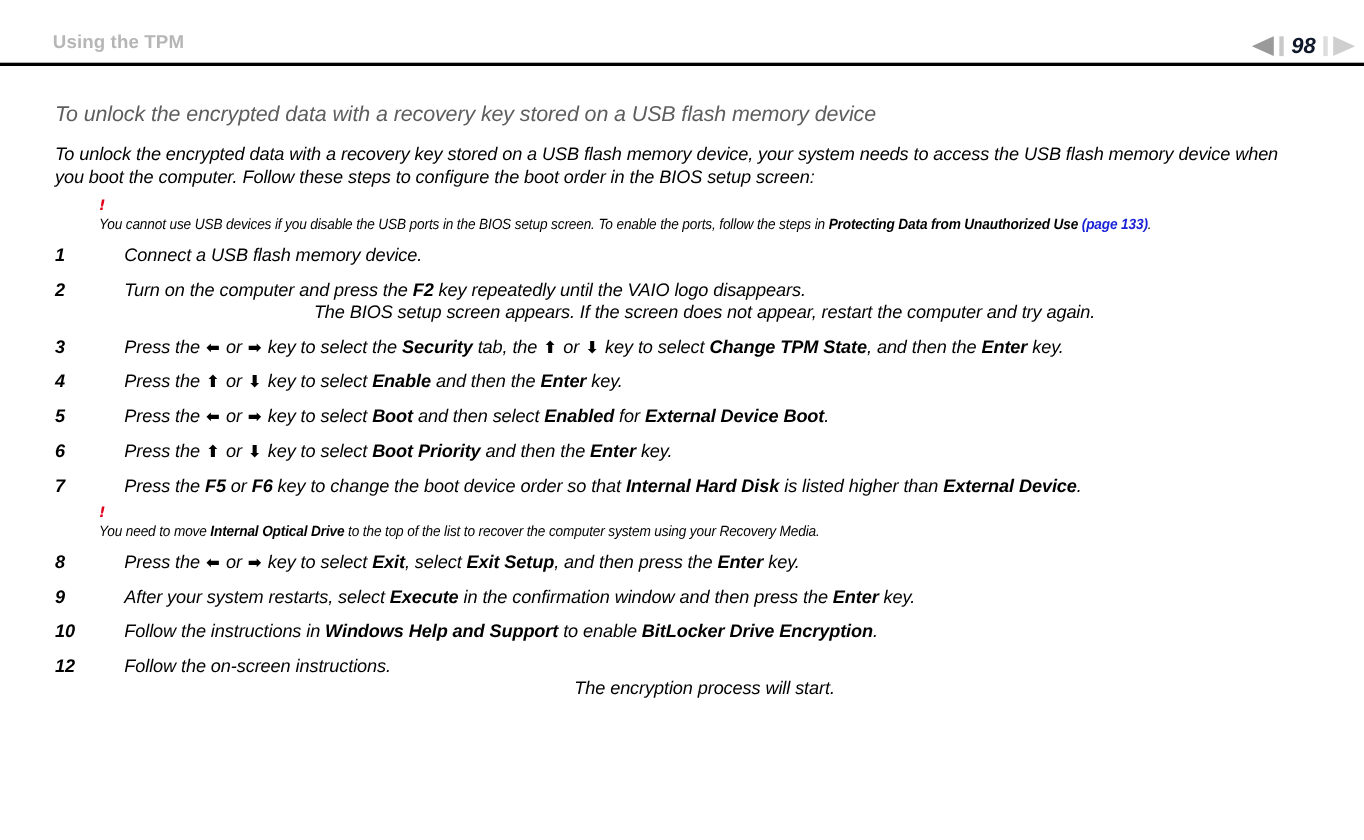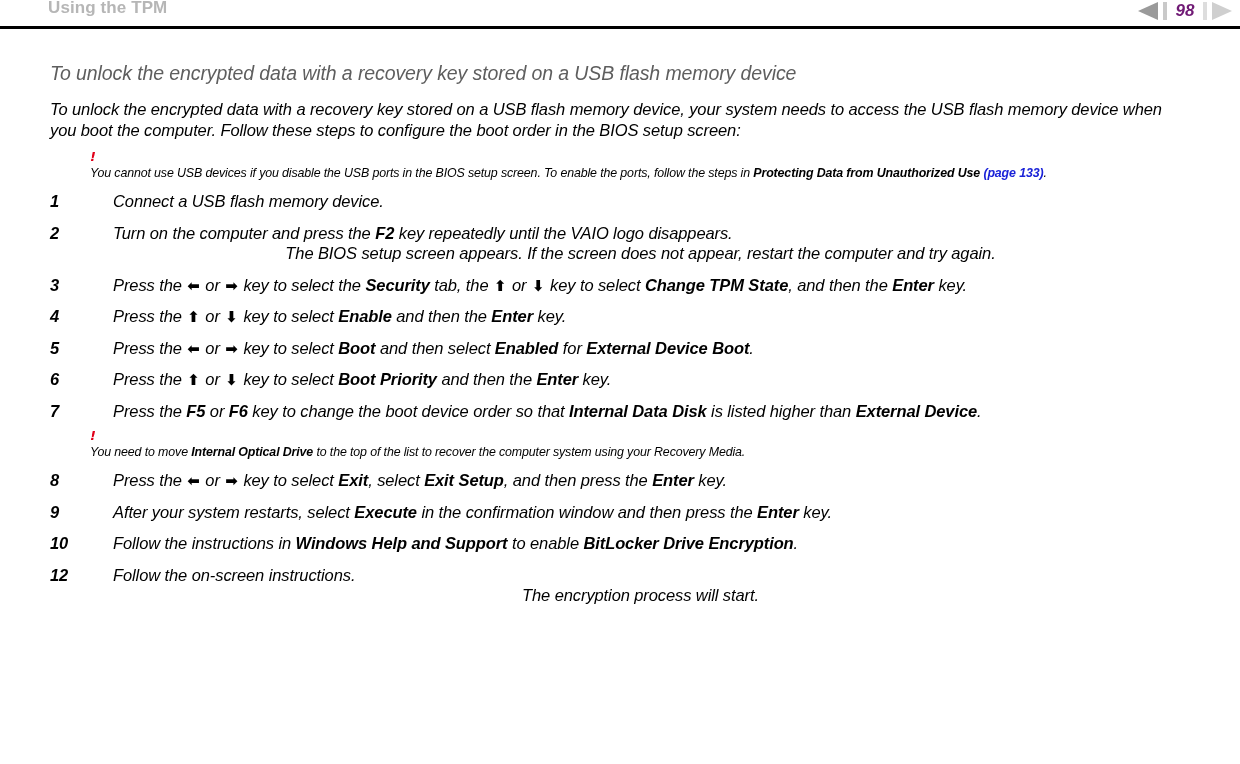--- a/index.html
+++ b/index.html
@@ -20,6 +20,7 @@
   .page-header {
     position: relative;
     height: 26px;
+    margin-top: 31px;
   }
   .header-title {
     position: absolute;

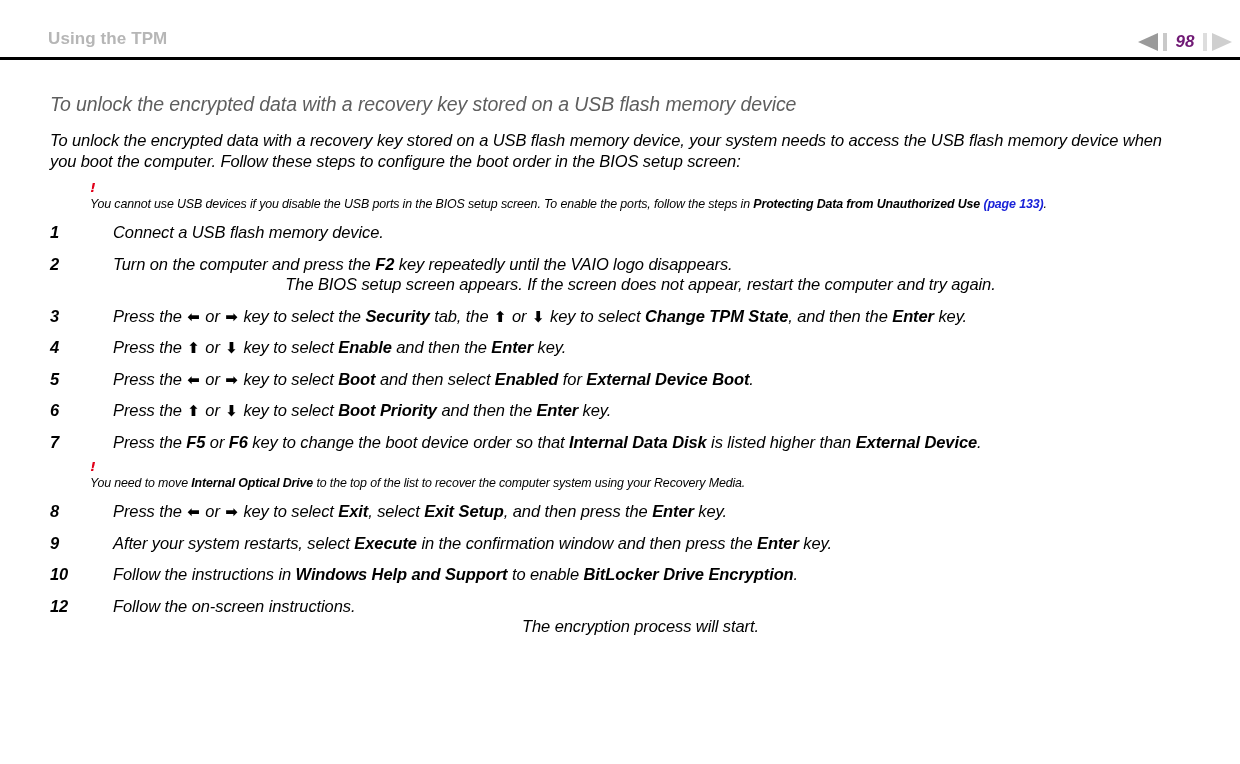--- a/index.html
+++ b/index.html
@@ -67,10 +67,10 @@
     background: #dddddd;
   }
   .page-number {
-    font-size: 17px;
+    font-size: 20px;
     font-weight: bold;
     font-style: italic;
-    color: #701a75;
+    color: #0f172a;
     min-width: 26px;
     text-align: center;
     line-height: 18px;

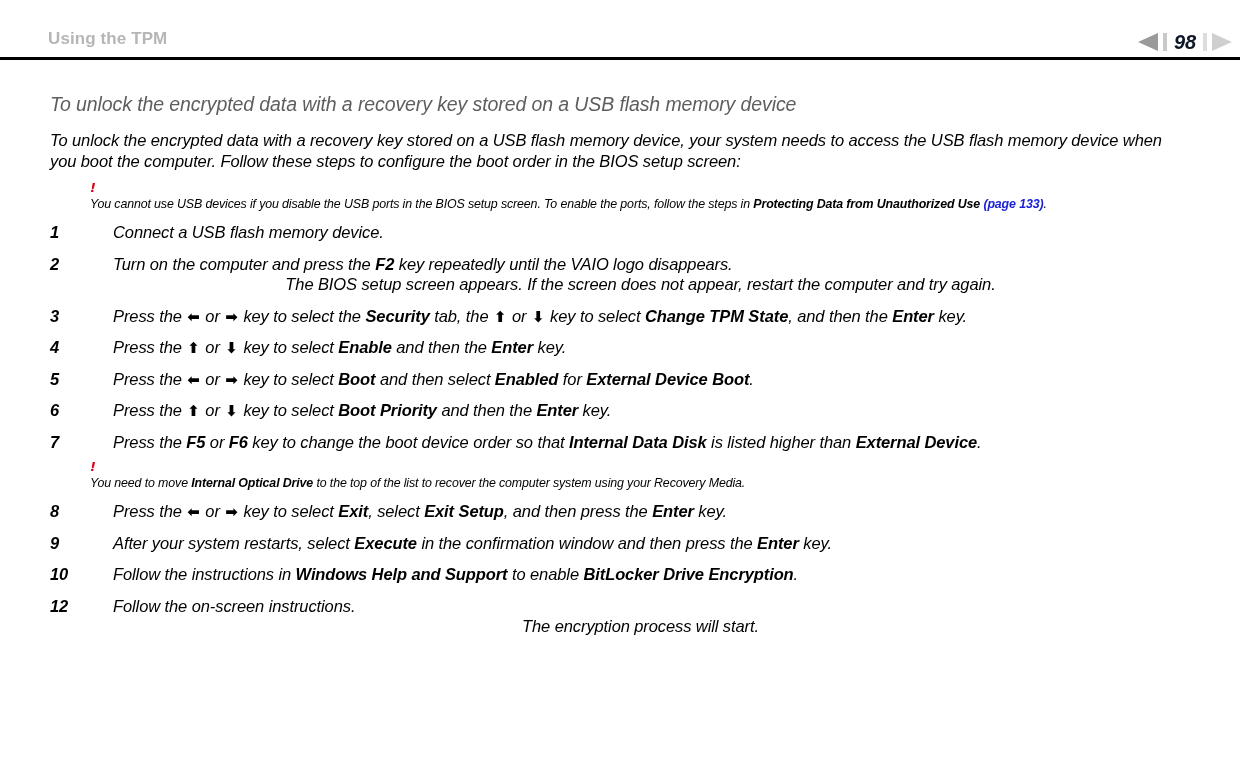--- a/index.html
+++ b/index.html
@@ -234,7 +234,7 @@
       </li>
       <li class="step">
         <span class="step-num">7</span>
-        <span class="step-body"><span>Press the </span><b>F5</b><span> or </span><b>F6</b><span> key to change the boot device order so that </span><b>Internal Data Disk</b><span> is listed higher than </span><b>External Device</b><span>.</span></span>
+        <span class="step-body"><span>Press the </span><b>F5</b><span> or </span><b>F6</b><span> key to change the boot device order so that </span><b>Internal Hard Disk</b><span> is listed higher than </span><b>External Device</b><span>.</span></span>
       </li>
     </ol>
 

